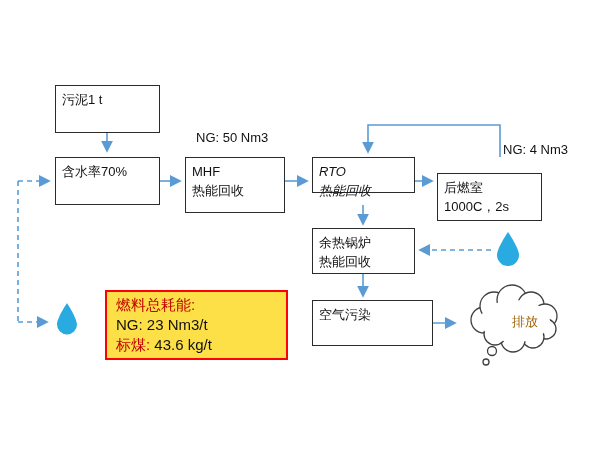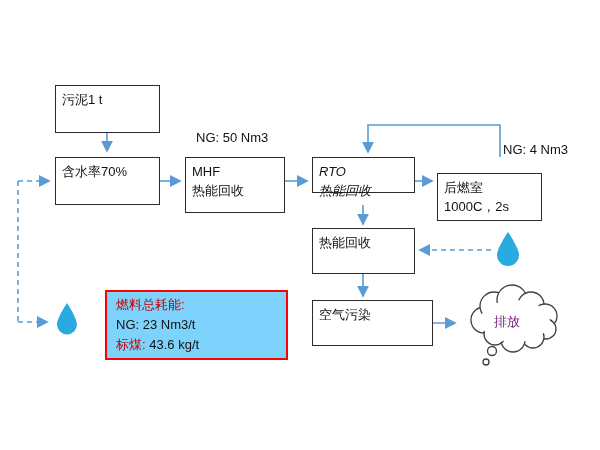--- a/index.html
+++ b/index.html
@@ -97,6 +97,7 @@
   </div>
 
   <div class="pbox" style="left:312px;top:228px;width:103px;height:46px;">
+    <span class="l1">余热锅炉</span>
     <span class="l2">热能回收</span>
   </div>
 

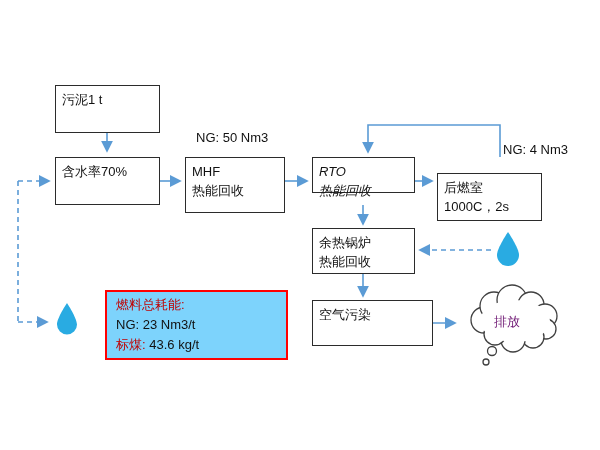--- a/index.html
+++ b/index.html
@@ -16,8 +16,8 @@
   #svglayer{position:absolute;left:0;top:0;width:600px;height:450px;pointer-events:none;}
   .fuelbox{
     position:absolute;left:105px;top:290px;width:183px;height:70px;
-    border:2px solid #ff0000;background:#7dd3fc;box-sizing:border-box;
-    font-size:13px;line-height:20px;padding:3px 9px;color:#111;
+    border:2px solid #ff0000;background:#fde047;box-sizing:border-box;
+    font-size:15px;line-height:20px;padding:3px 9px;color:#111;
   }
   .fuelbox .red{color:#c00000;}
   .cloudlabel{position:absolute;left:494px;top:313px;width:44px;text-align:left;

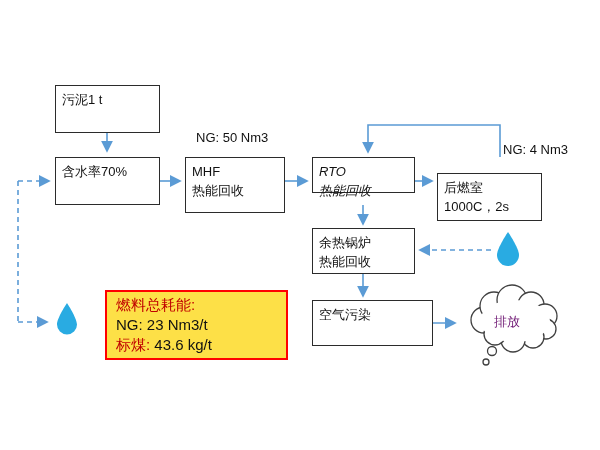--- a/index.html
+++ b/index.html
@@ -20,8 +20,8 @@
     font-size:15px;line-height:20px;padding:3px 9px;color:#111;
   }
   .fuelbox .red{color:#c00000;}
-  .cloudlabel{position:absolute;left:494px;top:313px;width:44px;text-align:left;
-    font-size:13px;color:#701a75;}
+  .cloudlabel{position:absolute;left:494px;top:313px;width:44px;text-align:right;
+    font-size:13px;color:#a16207;}
 </style>
 </head>
 <body>

